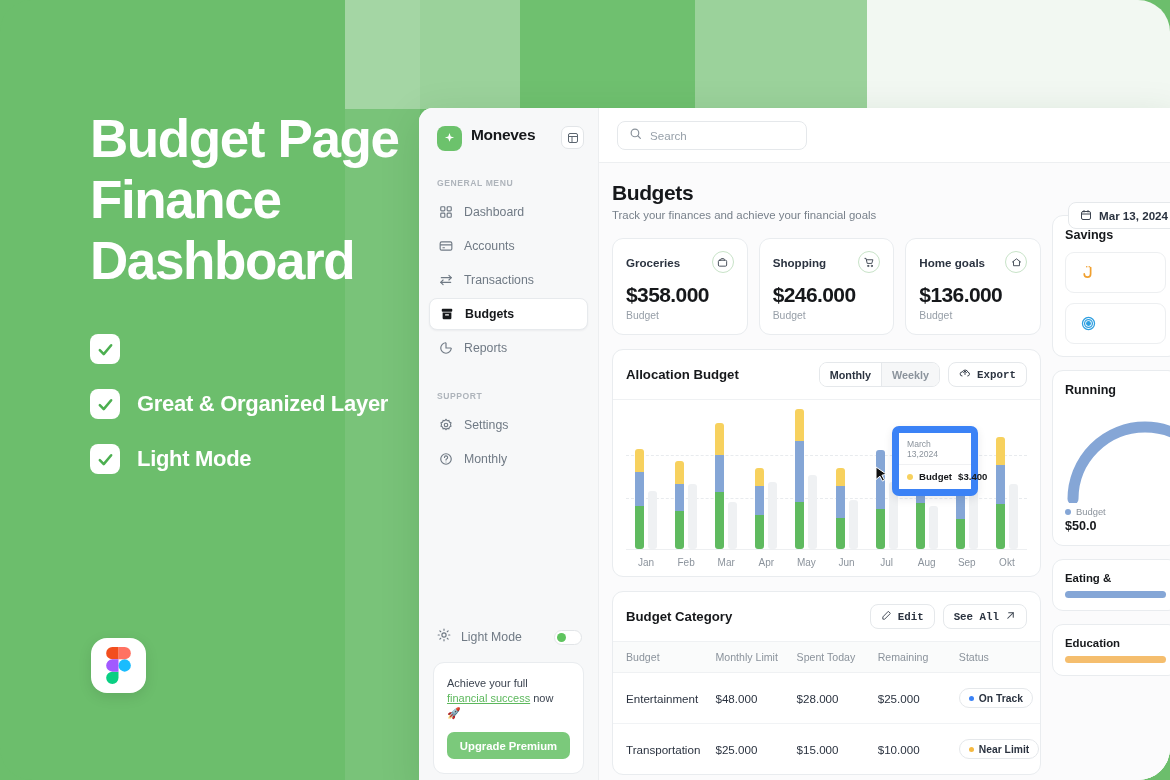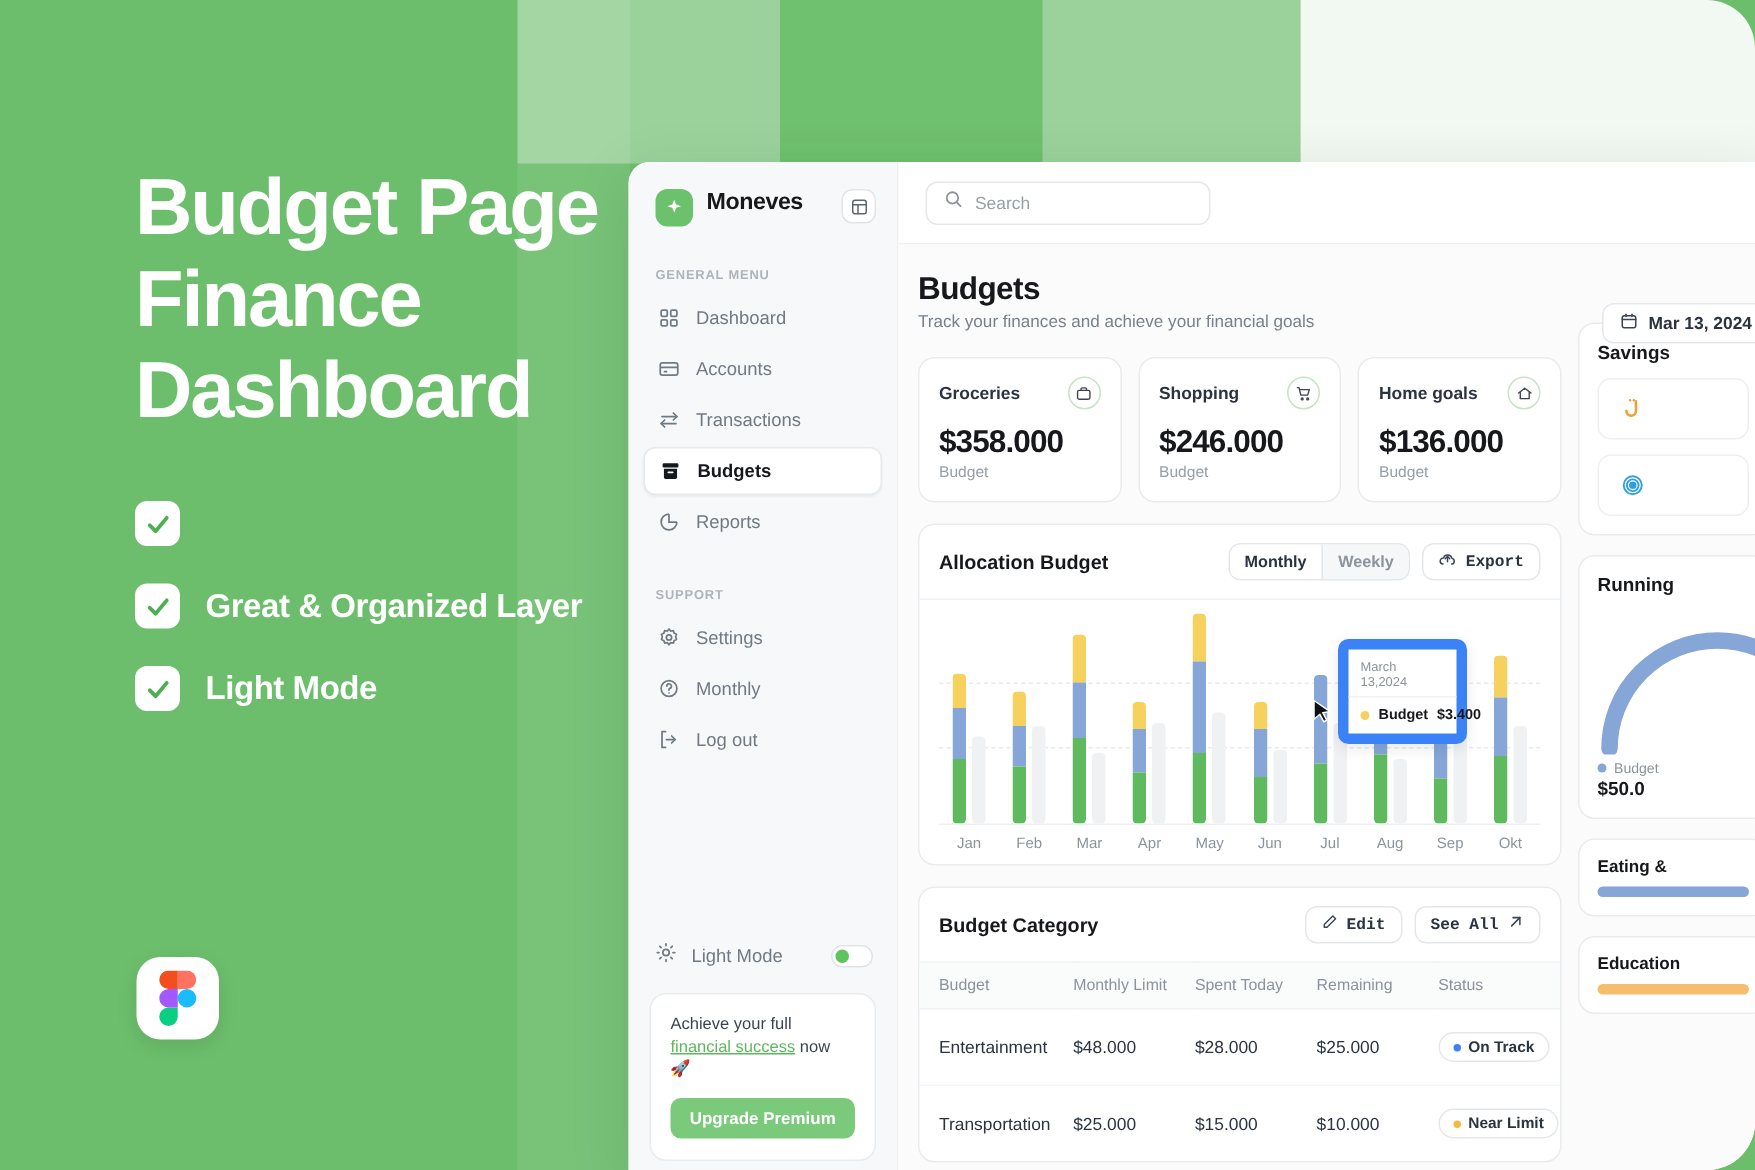--- a/index.html
+++ b/index.html
@@ -376,16 +376,6 @@
               </svg>
           </span>
           <span>Monthly</span>
-        </div>
-        <div class="nav-item">
-          <span class="ic">
-            <svg width="14" height="14" viewBox="0 0 24 24" fill="none" stroke="currentColor" stroke-width="2" stroke-linecap="round" stroke-linejoin="round">
-                <path d="M8 3H4v18h4"></path>
-                <polyline points="15,8 19,12 15,16"></polyline>
-                <line x1="19" y1="12" x2="9" y2="12"></line>
-              </svg>
-          </span>
-          <span>Log out</span>
         </div>
       </nav>
 

